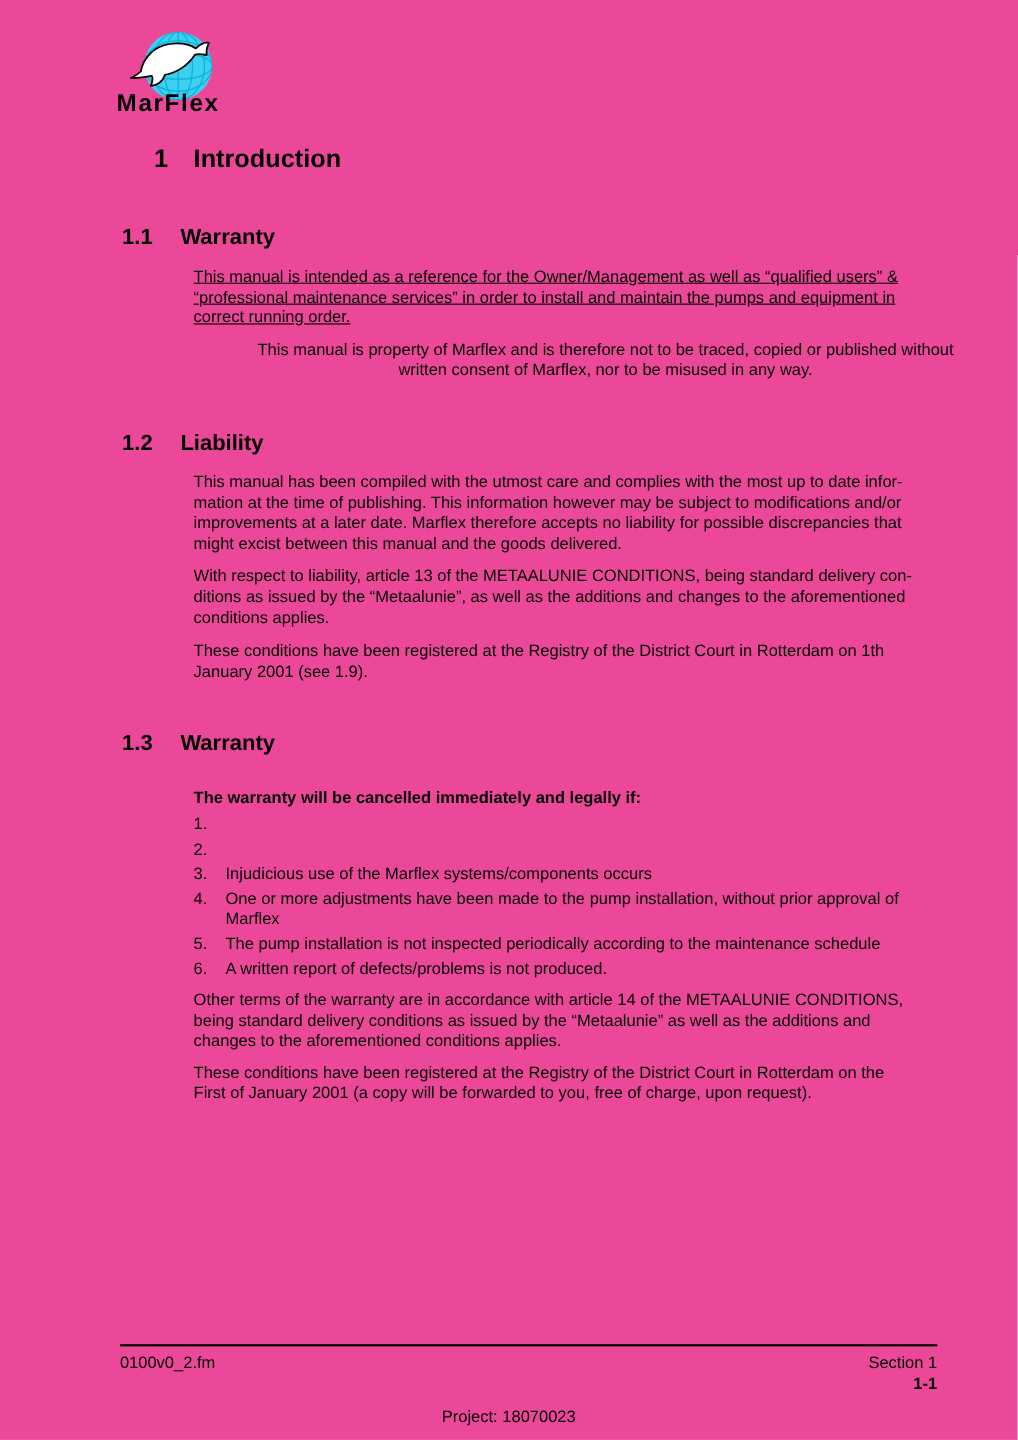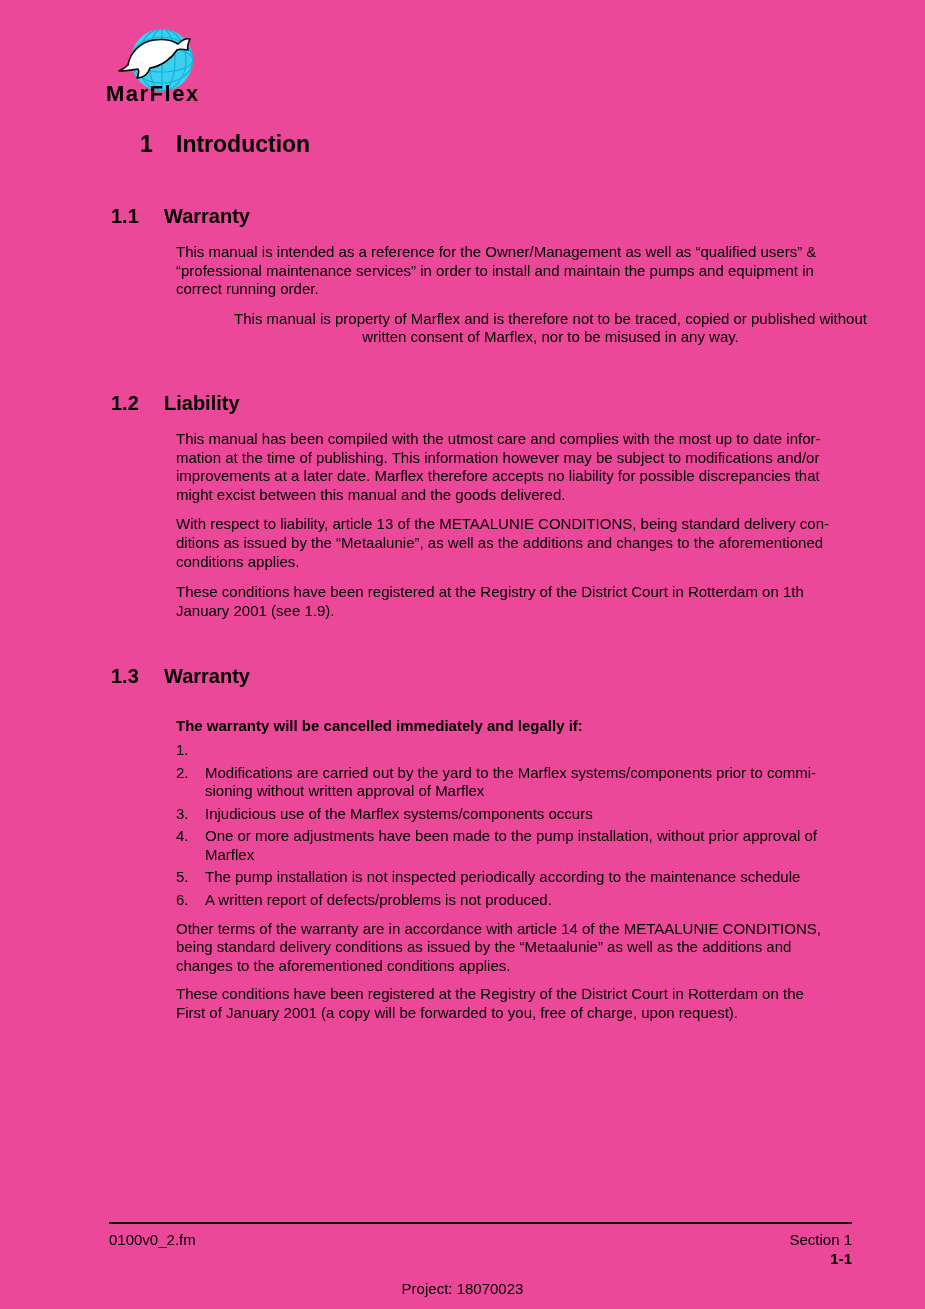--- a/index.html
+++ b/index.html
@@ -55,7 +55,7 @@
   }
 
   #h-preface   { margin-top: 48px; }
-  #p-pre1      { margin-top: 15px; }
+  #p-pre1      { margin-top: 15px; text-decoration: underline; }
   #p-pre2      { margin-top: 11px; text-align: center; }
   #h-liability { margin-top: 45px; }
   #p-lia1      { margin-top: 15px; }

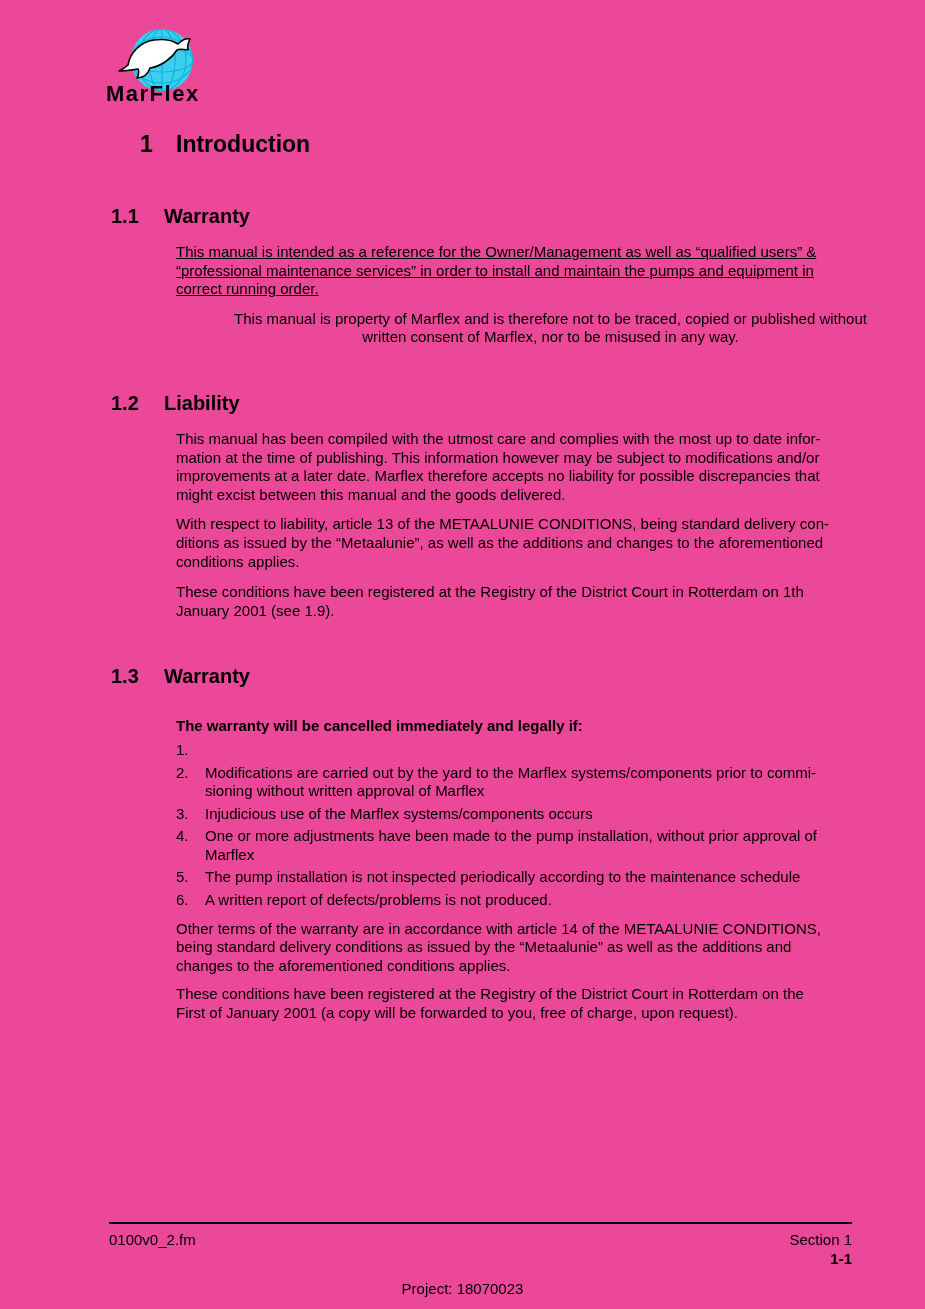--- a/index.html
+++ b/index.html
@@ -170,8 +170,6 @@
       </li>
       <li>
         <span class="li-num">2.</span>
-        <span class="li-text">Modifications are carried out by the yard to the Marflex systems/components prior to commi-
-sioning without written approval of Marflex</span>
       </li>
       <li>
         <span class="li-num">3.</span>

